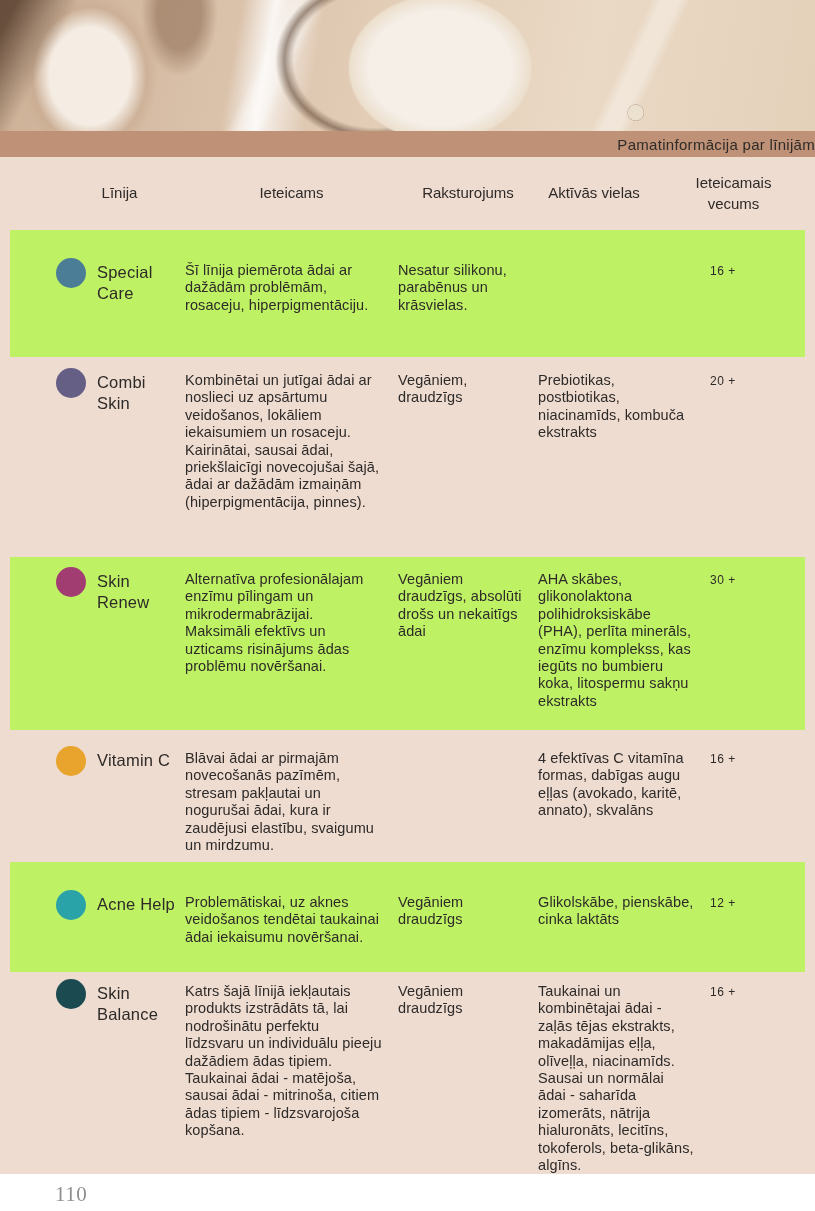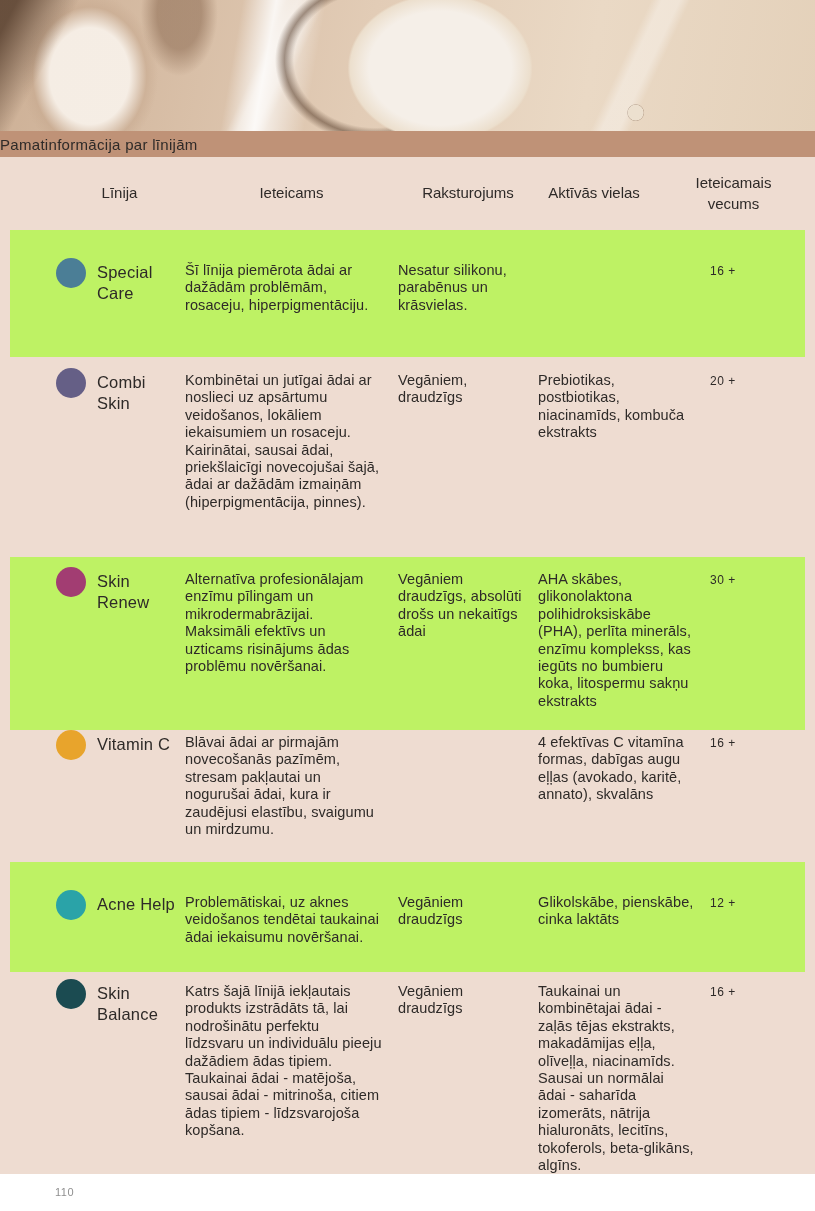--- a/index.html
+++ b/index.html
@@ -26,7 +26,7 @@
   
   .title-bar {
     height:26px; background:var(--brown,#bf9277);
-    display:flex; align-items:center; justify-content:flex-start;
+    display:flex; align-items:center; justify-content:flex-end;
     font-size:15px; letter-spacing:.3px;
   }
 

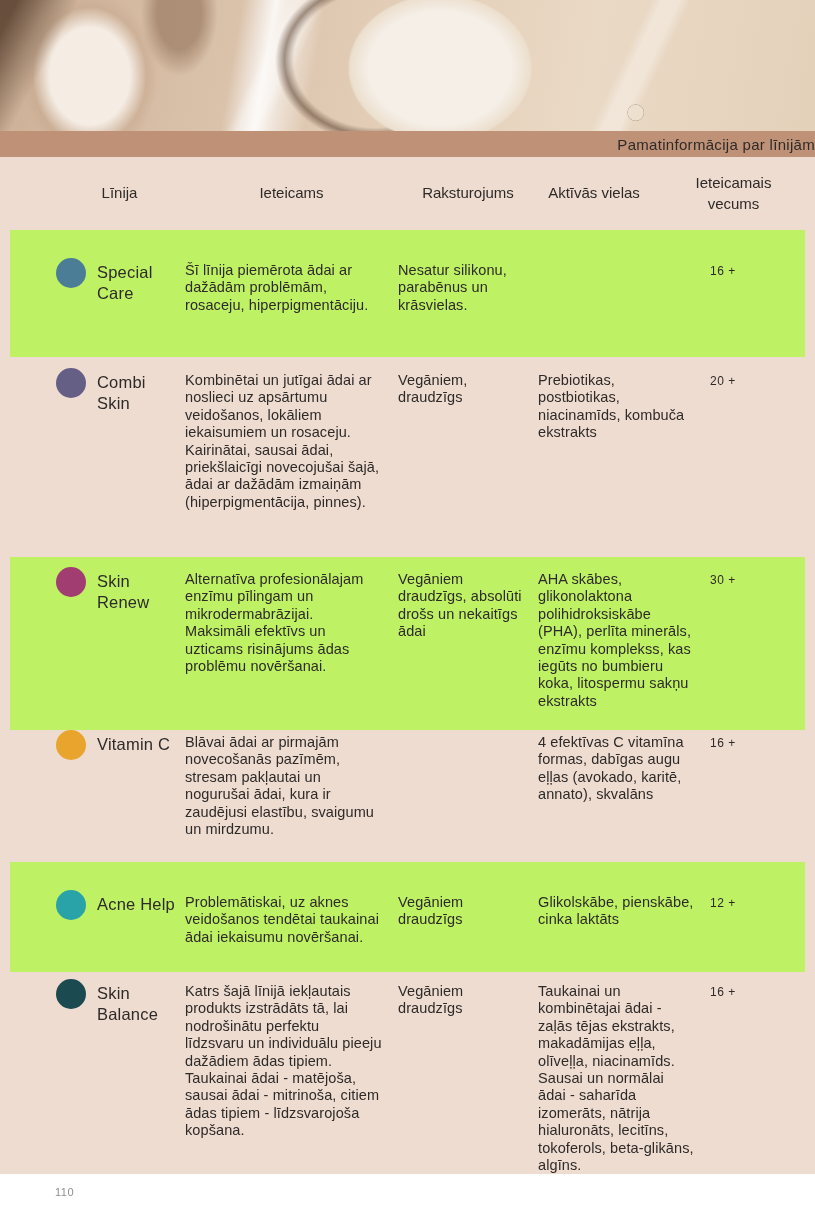--- a/index.html
+++ b/index.html
@@ -44,7 +44,7 @@
   .r1 { min-height:127px; padding-top:32px; }
   .r2 { min-height:200px; padding-top:15px; }
   .r3 { min-height:173px; padding-top:14px; }
-  .r4 { min-height:132px; padding-top:4px; }
+  .r4 { min-height:132px; padding-top:20px; }
   .r5 { min-height:110px; padding-top:32px; }
   .r6 { min-height:200px; padding-top:11px; }
 

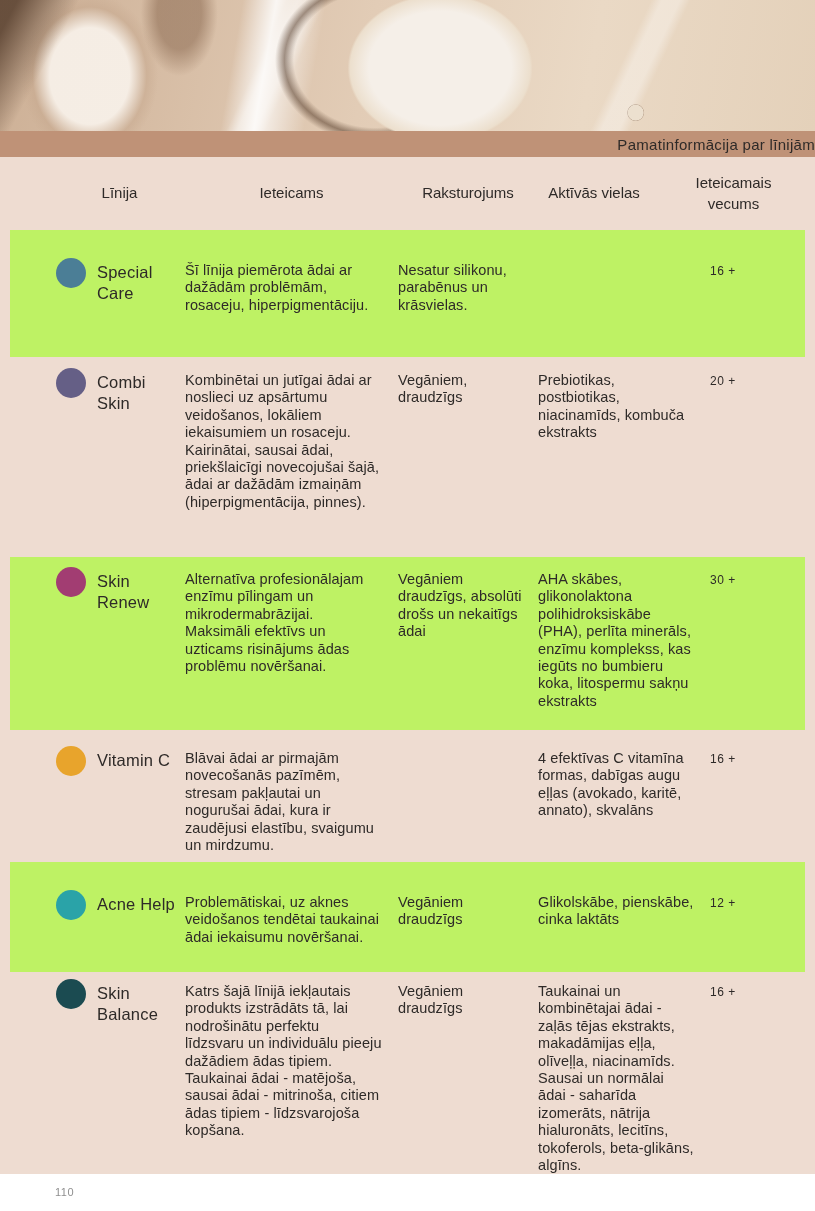--- a/index.html
+++ b/index.html
@@ -57,7 +57,7 @@
 
   
   .footer { height:58px; background:#fff; padding:8px 0 0 55px; }
-  .page-number { font-size:11px; color:var(--pagenum,#8f8f8f); letter-spacing:.5px; }
+  .page-number { font-size:21px; color:var(--pagenum,#8f8f8f); letter-spacing:.5px;font-family:Liberation Serif, serif; }
 </style>
 </head>
 <body>

